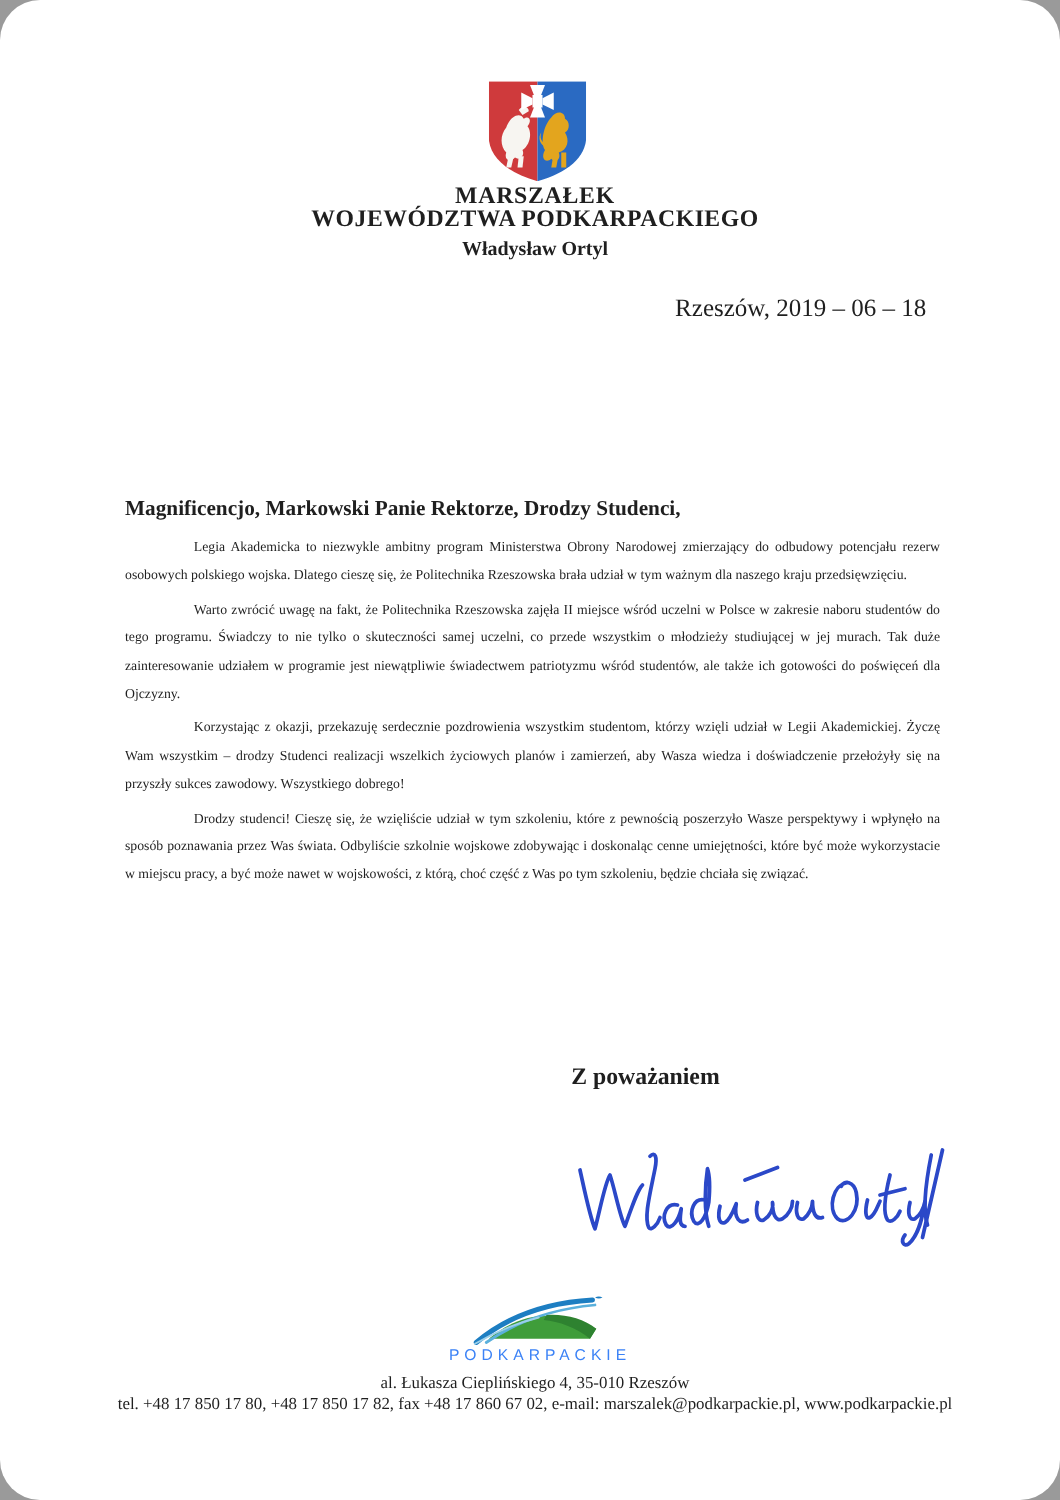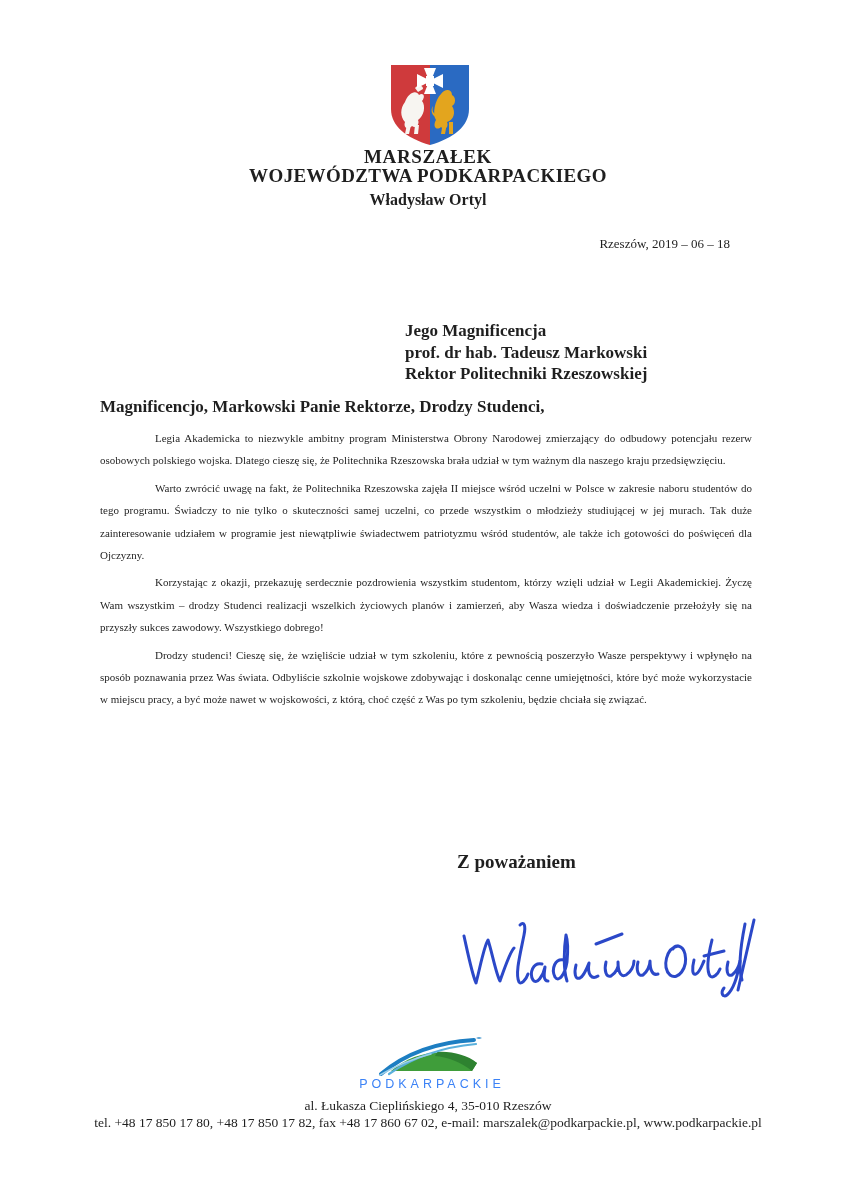--- a/index.html
+++ b/index.html
@@ -11,6 +11,7 @@
     font-family:"Liberation Serif", serif;
     color:#1f1f1f;
     overflow:hidden;
+    border-radius:32px;
   }
   
   .crest{position:absolute;left:385px;top:62px;width:90px;height:86px;}

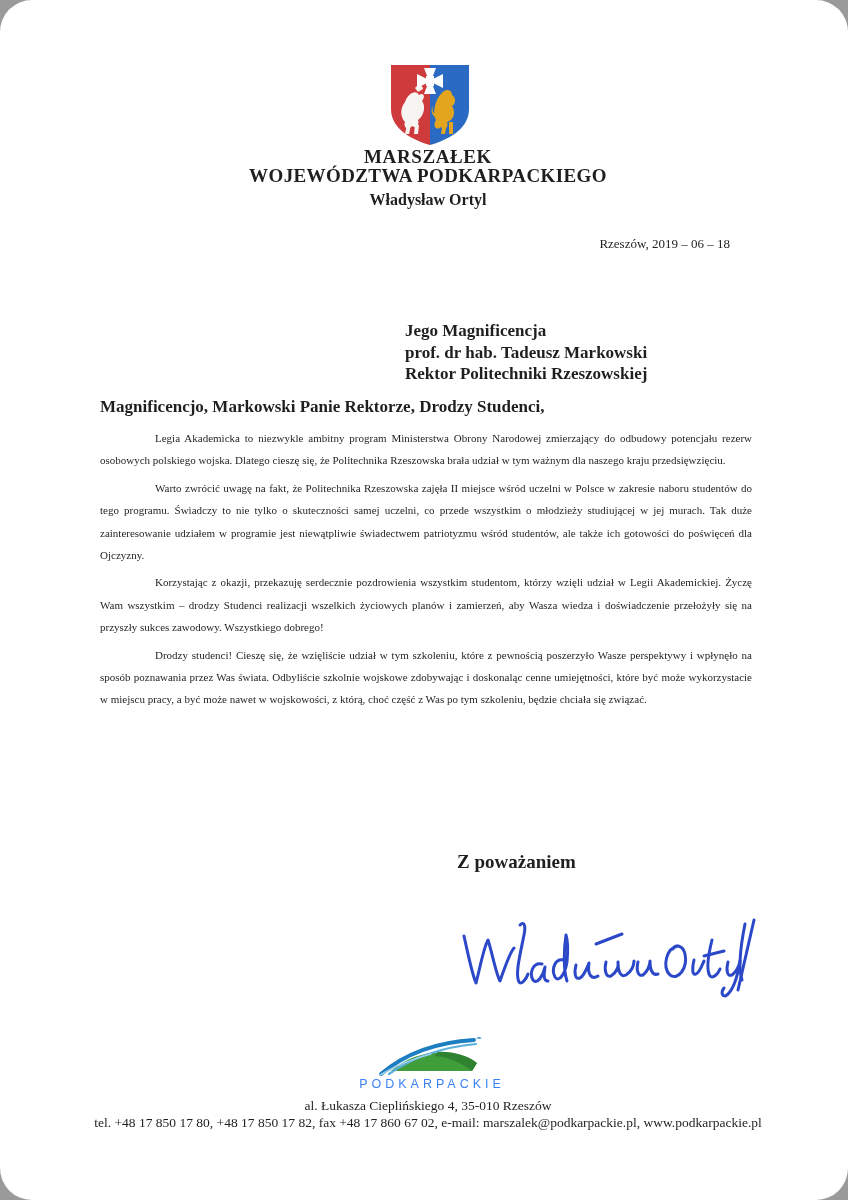--- a/index.html
+++ b/index.html
@@ -22,7 +22,7 @@
   .hdr-name{position:absolute;left:0;top:191px;width:856px;text-align:center;
     font-weight:bold;font-size:16px;}
   
-  .dateline{position:absolute;top:236px;right:118px;font-size:13px;}
+  .dateline{position:absolute;top:236px;right:107px;font-size:20px;}
   
   .recipient{position:absolute;left:405px;top:320px;font-weight:bold;
     font-size:17px;line-height:21.5px;}

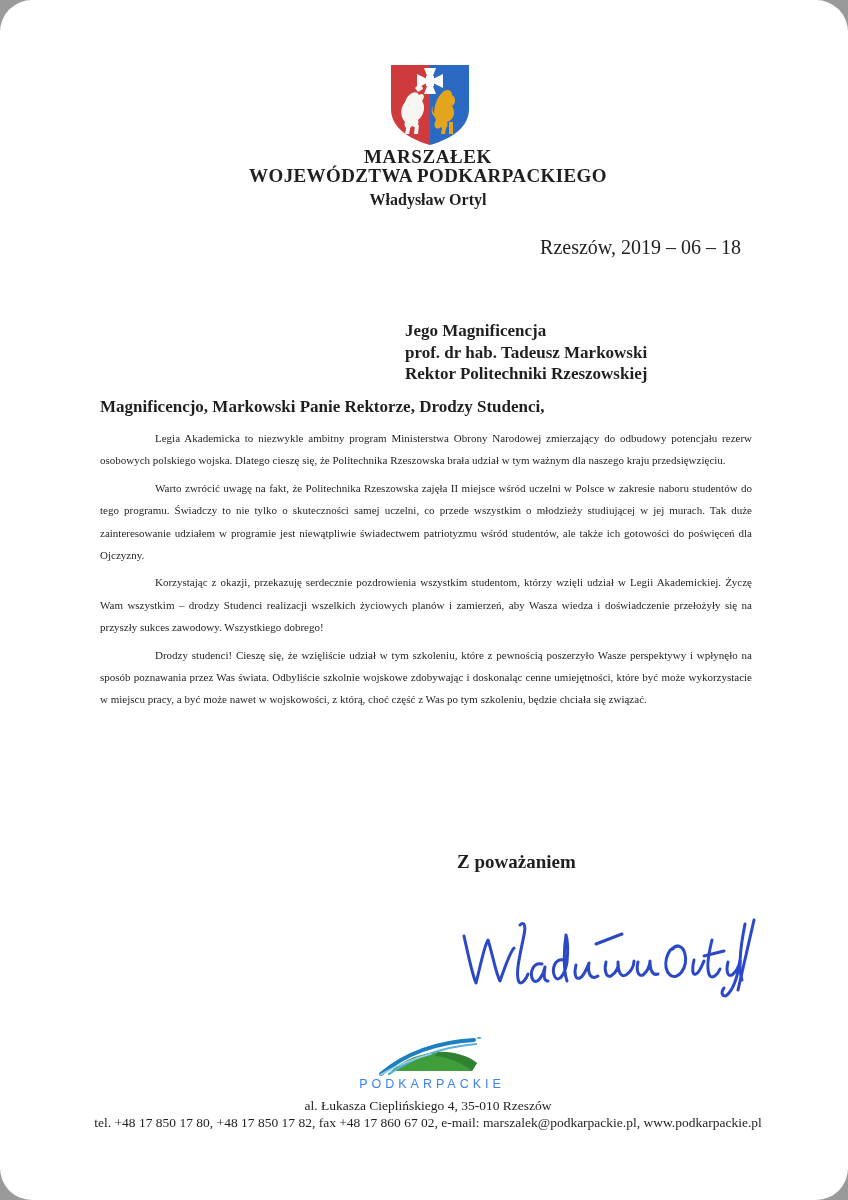--- a/index.html
+++ b/index.html
@@ -90,11 +90,6 @@
 
   <div class="dateline">Rzeszów, 2019 – 06 – 18</div>
 
-  <div class="recipient">
-    <div>Jego Magnificencja</div>
-    <div>prof. dr hab. Tadeusz Markowski</div>
-    <div>Rektor Politechniki Rzeszowskiej</div>
-  </div>
 
   <div class="salutation">Magnificencjo, Markowski Panie Rektorze, Drodzy Studenci,</div>
 

